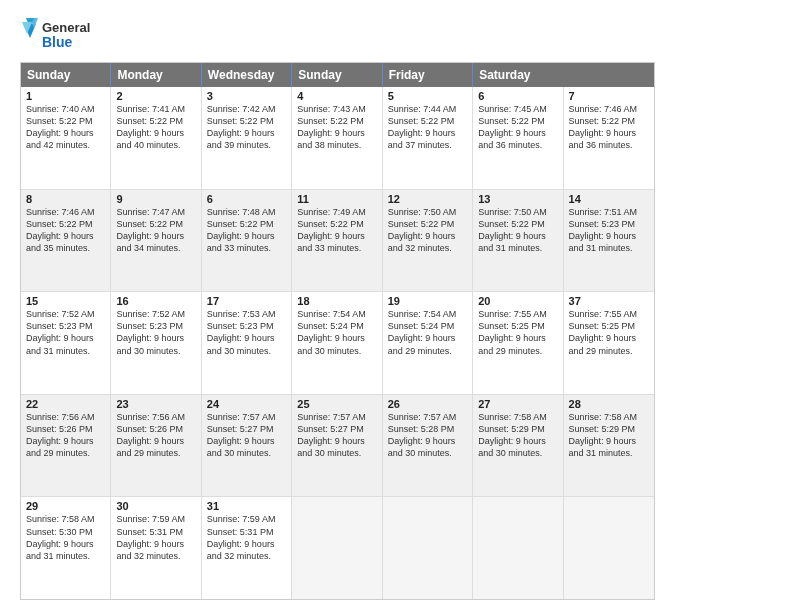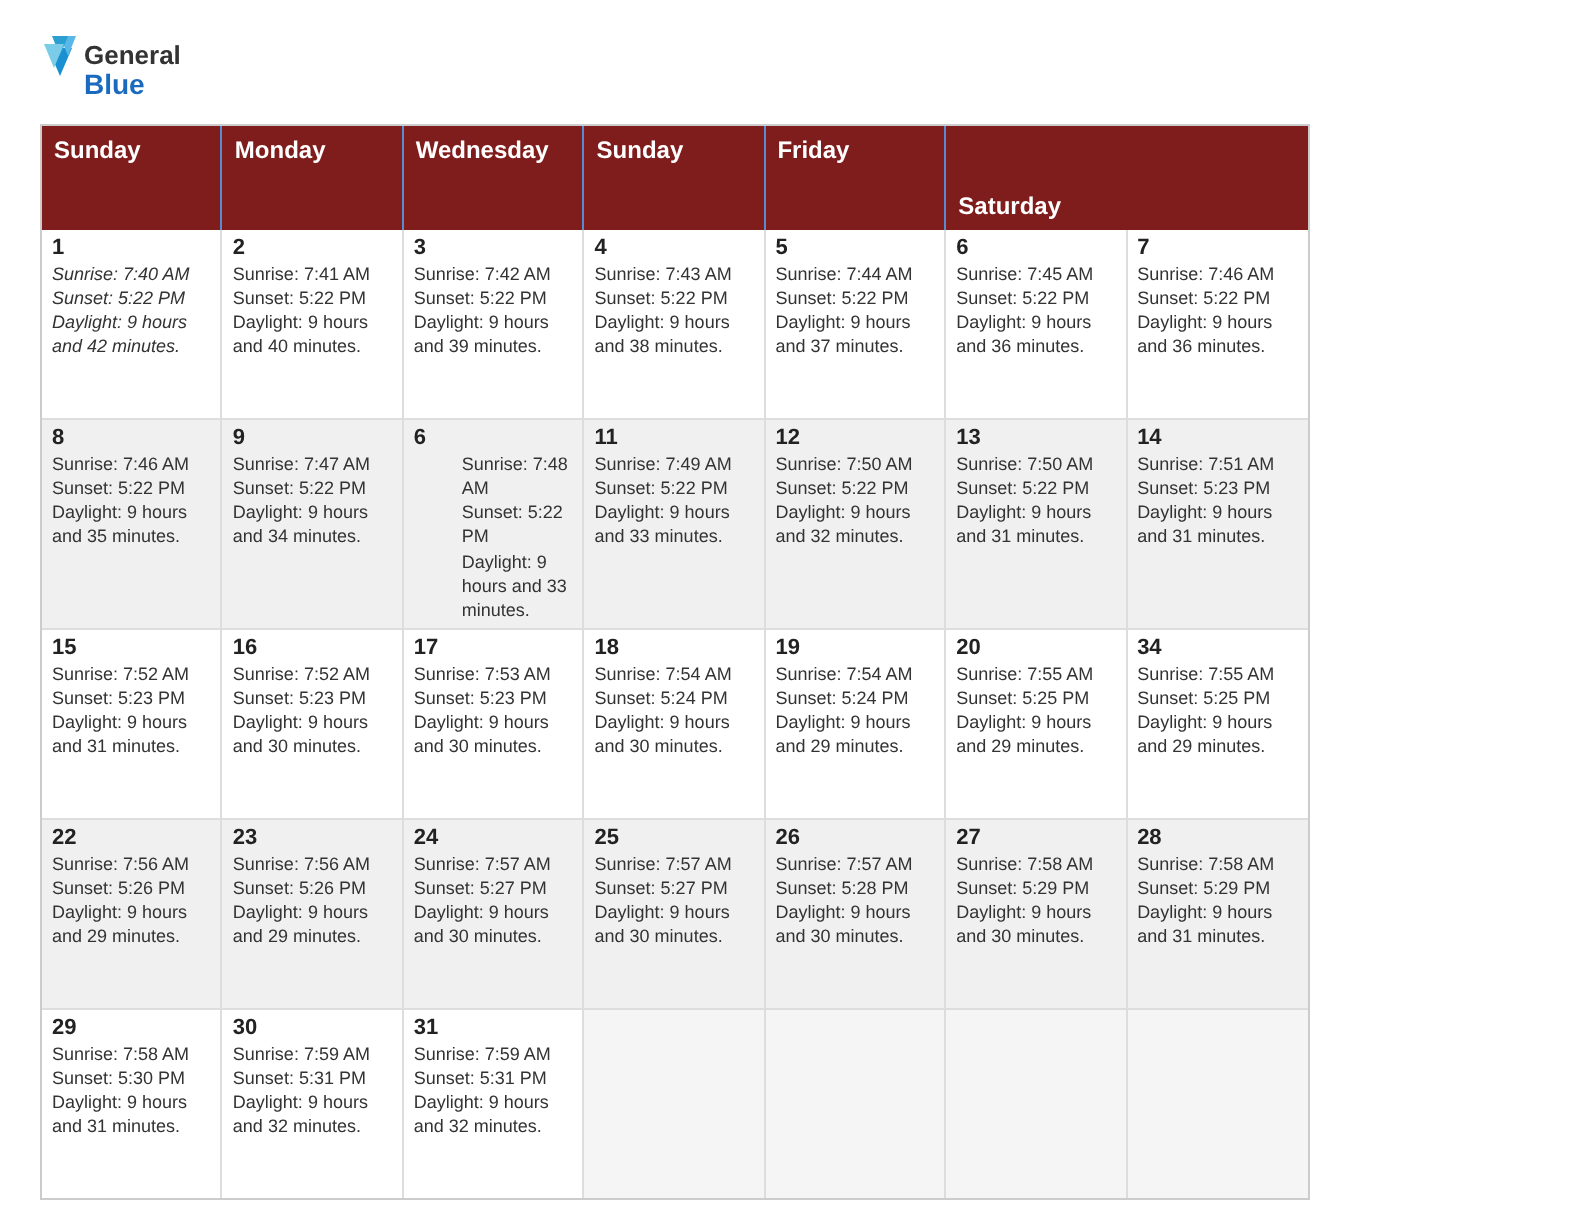--- a/index.html
+++ b/index.html
@@ -50,7 +50,7 @@
     .cal-header {
       display: grid;
       grid-template-columns: repeat(7, 1fr);
-      background: #7f1d1d;
+      background: #737373;
     }
     .cal-header-cell {
       color: #fff;

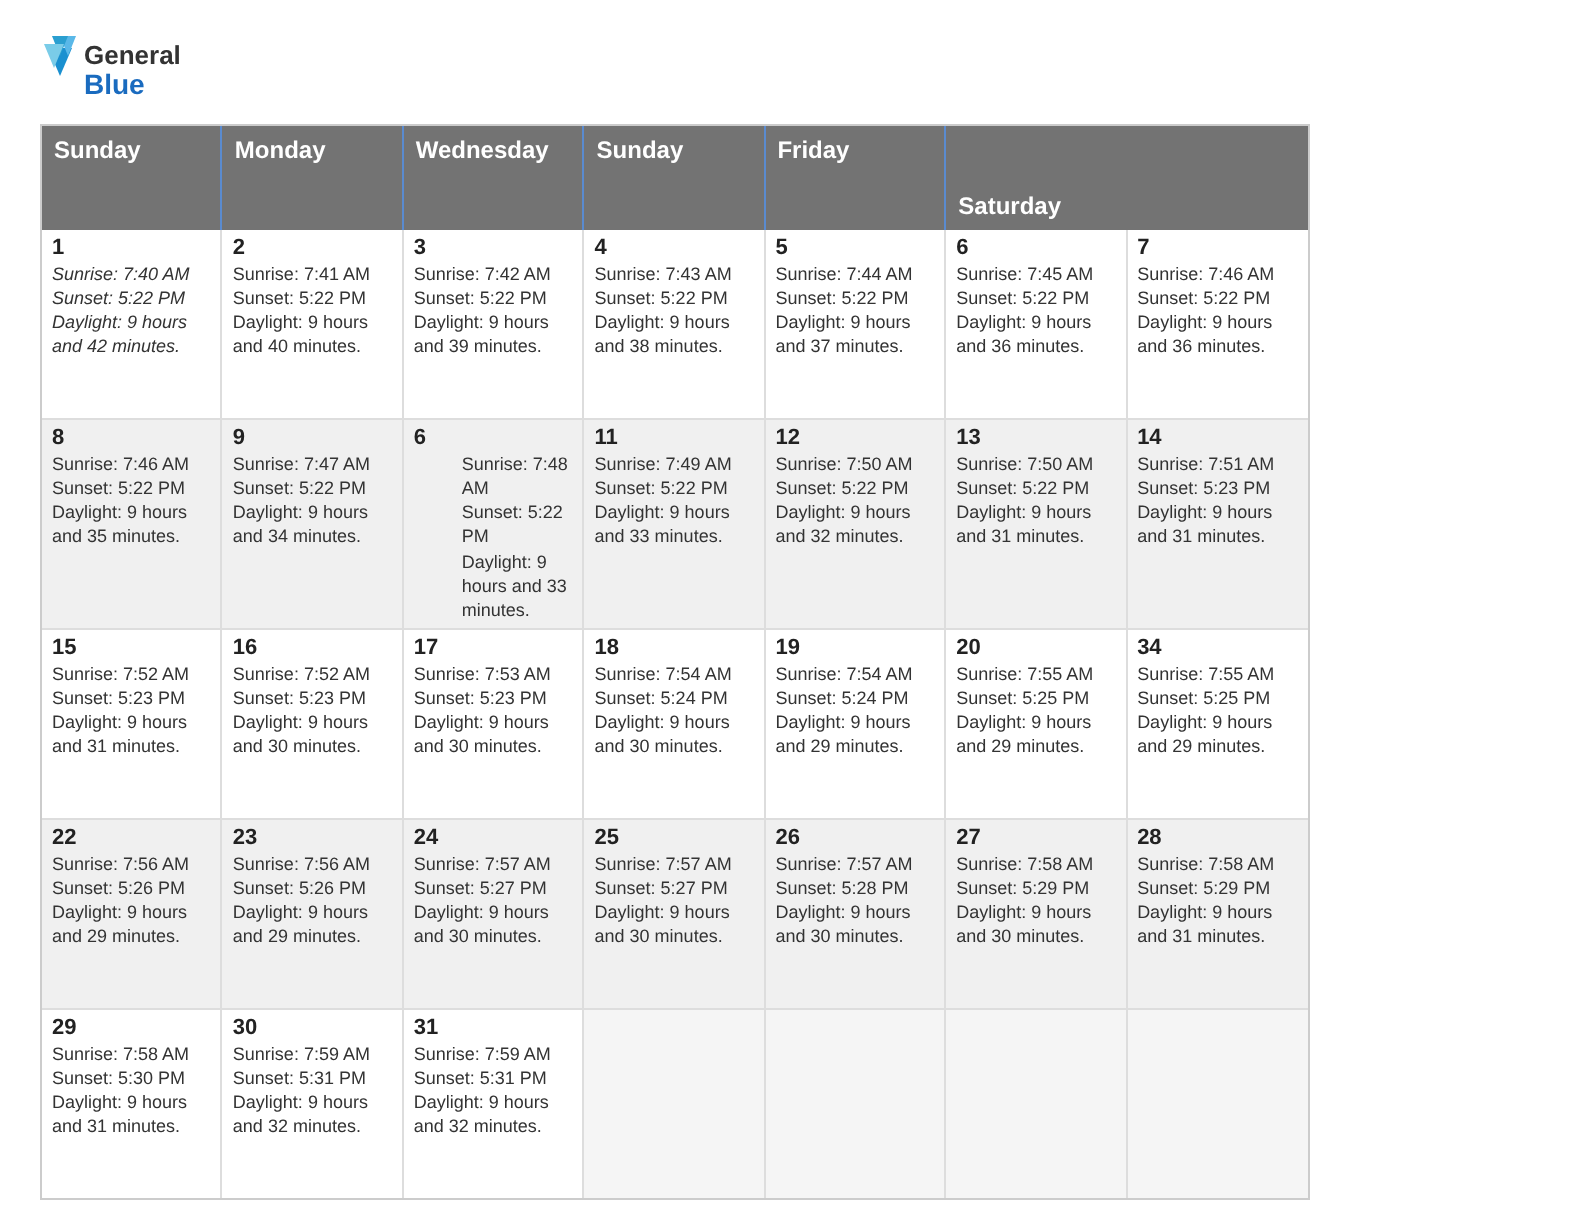--- a/index.html
+++ b/index.html
@@ -60,7 +60,7 @@
       border-right: 1px solid #5a8bd0;
       text-align: left;
     }
-    .cal-header-cell:last-child { border-right: none; margin-top: 28px; }
+    .cal-header-cell:last-child { border-right: none; }
     .cal-body {
       flex: 1;
       display: flex;

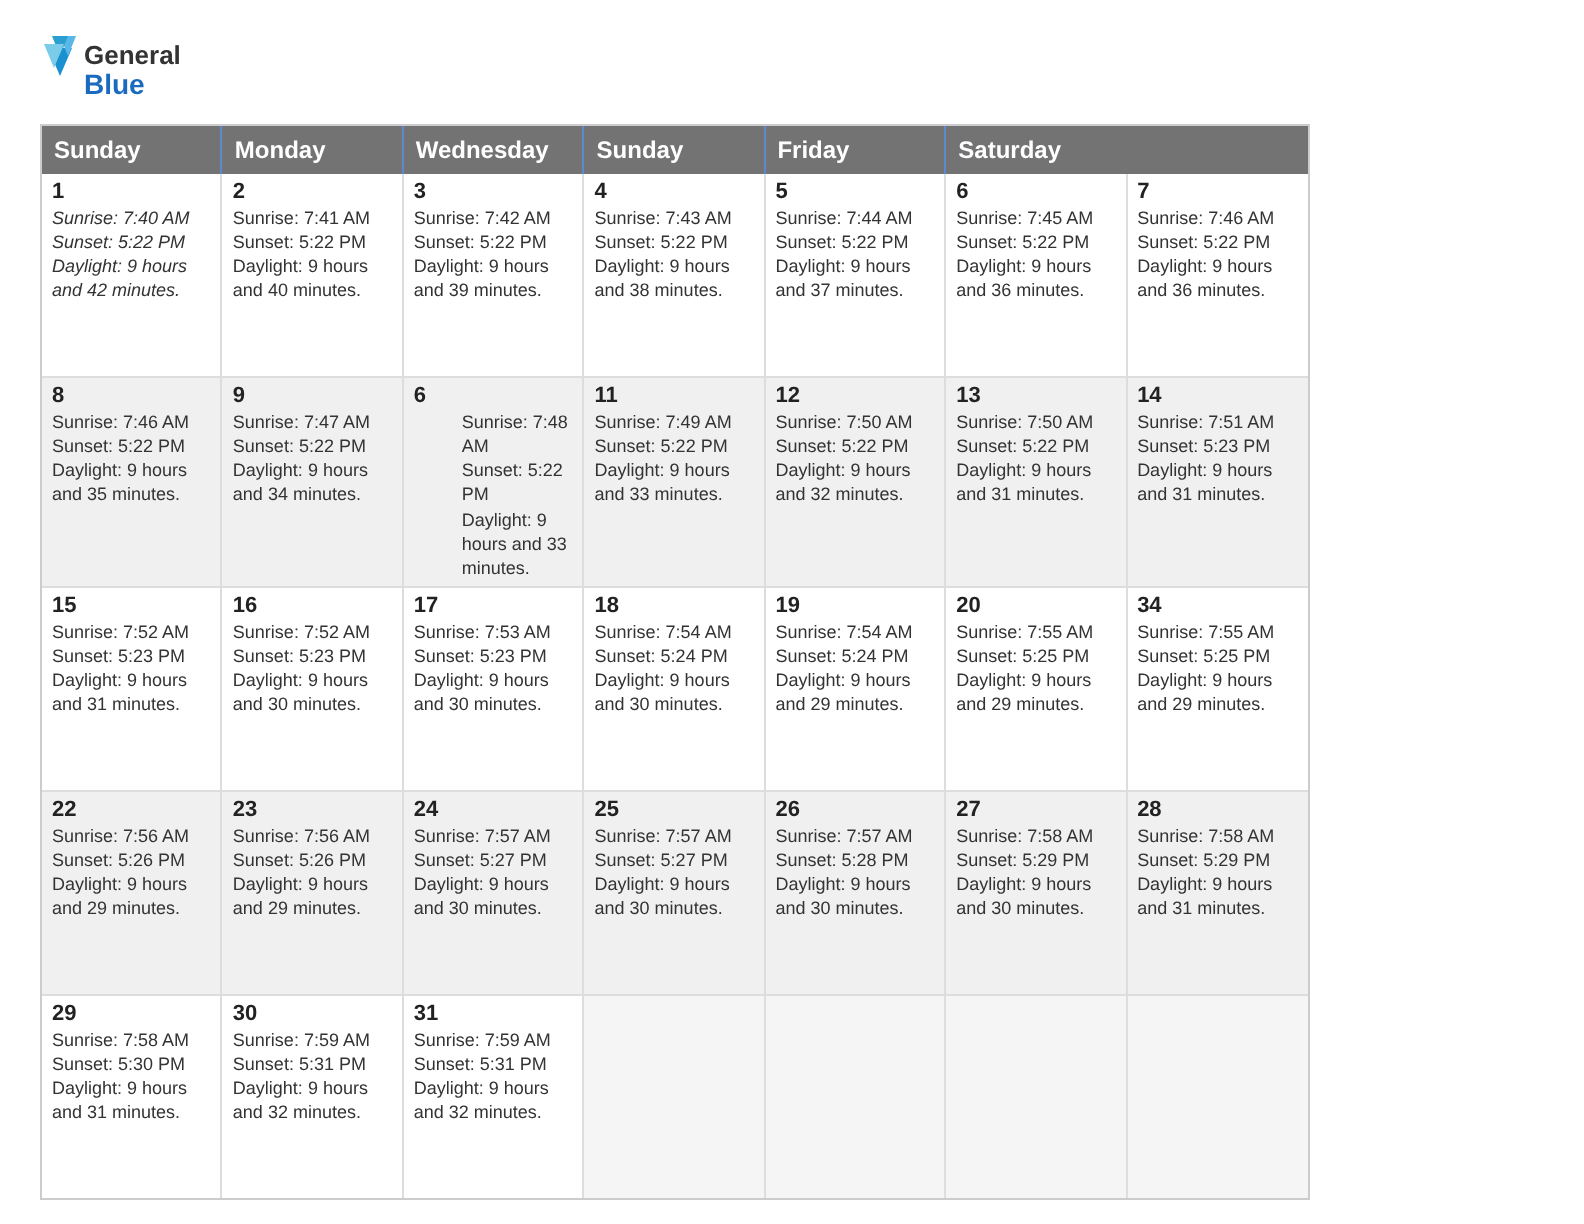--- a/index.html
+++ b/index.html
@@ -133,7 +133,7 @@
     <div class="cal-row">
           <div class="cal-cell">
             <span class="day-num">1</span>
-            <div class="cell-text" style="white-space: pre-line; font-style: italic;">Sunrise: 7:40 AM
+            <div class="cell-text" style="white-space: pre-line;">Sunrise: 7:40 AM
 Sunset: 5:22 PM
 Daylight: 9 hours and 42 minutes.</div>
           </div>

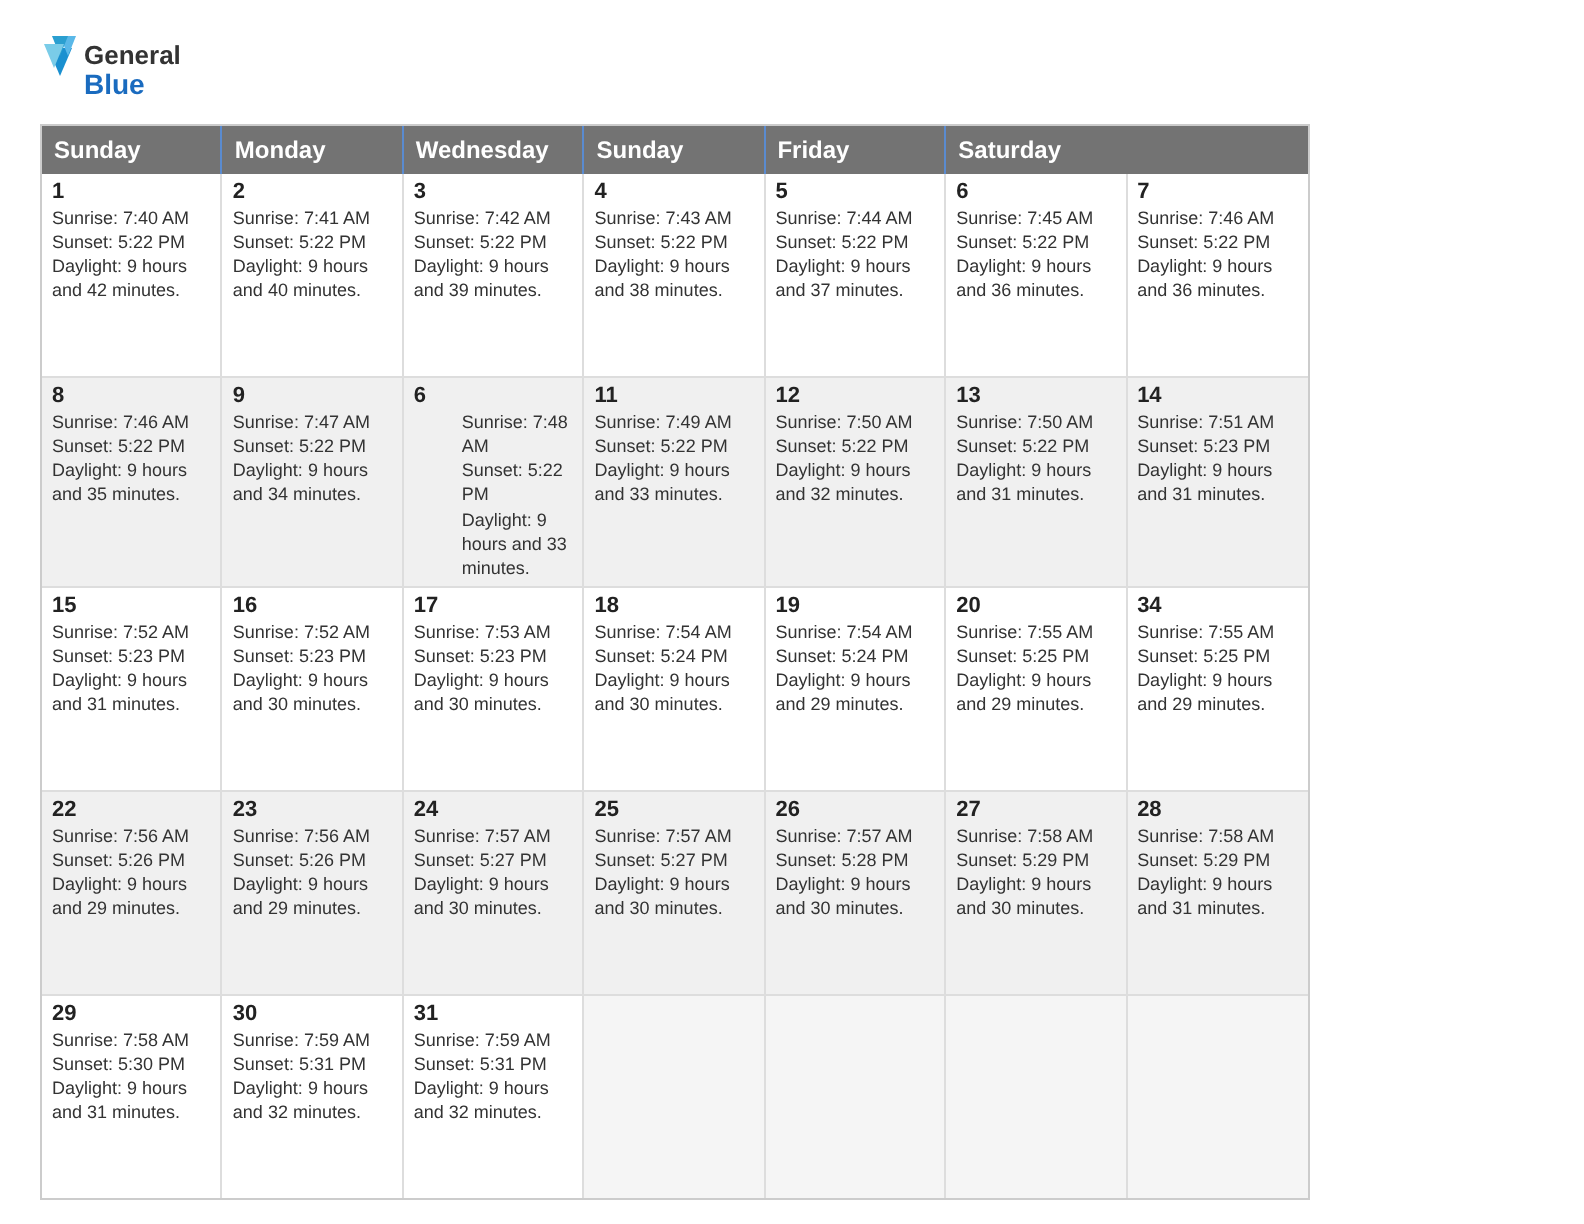--- a/index.html
+++ b/index.html
@@ -189,7 +189,7 @@
           </div>
           <div class="cal-cell shaded">
             <span class="day-num">6</span>
-            <div class="cell-text" style="white-space: pre-line; margin-left: 24px;">Sunrise: 7:48 AM
+            <div class="cell-text" style="white-space: pre-line;">Sunrise: 7:48 AM
 Sunset: 5:22 PM
 Daylight: 9 hours and 33 minutes.</div>
           </div>

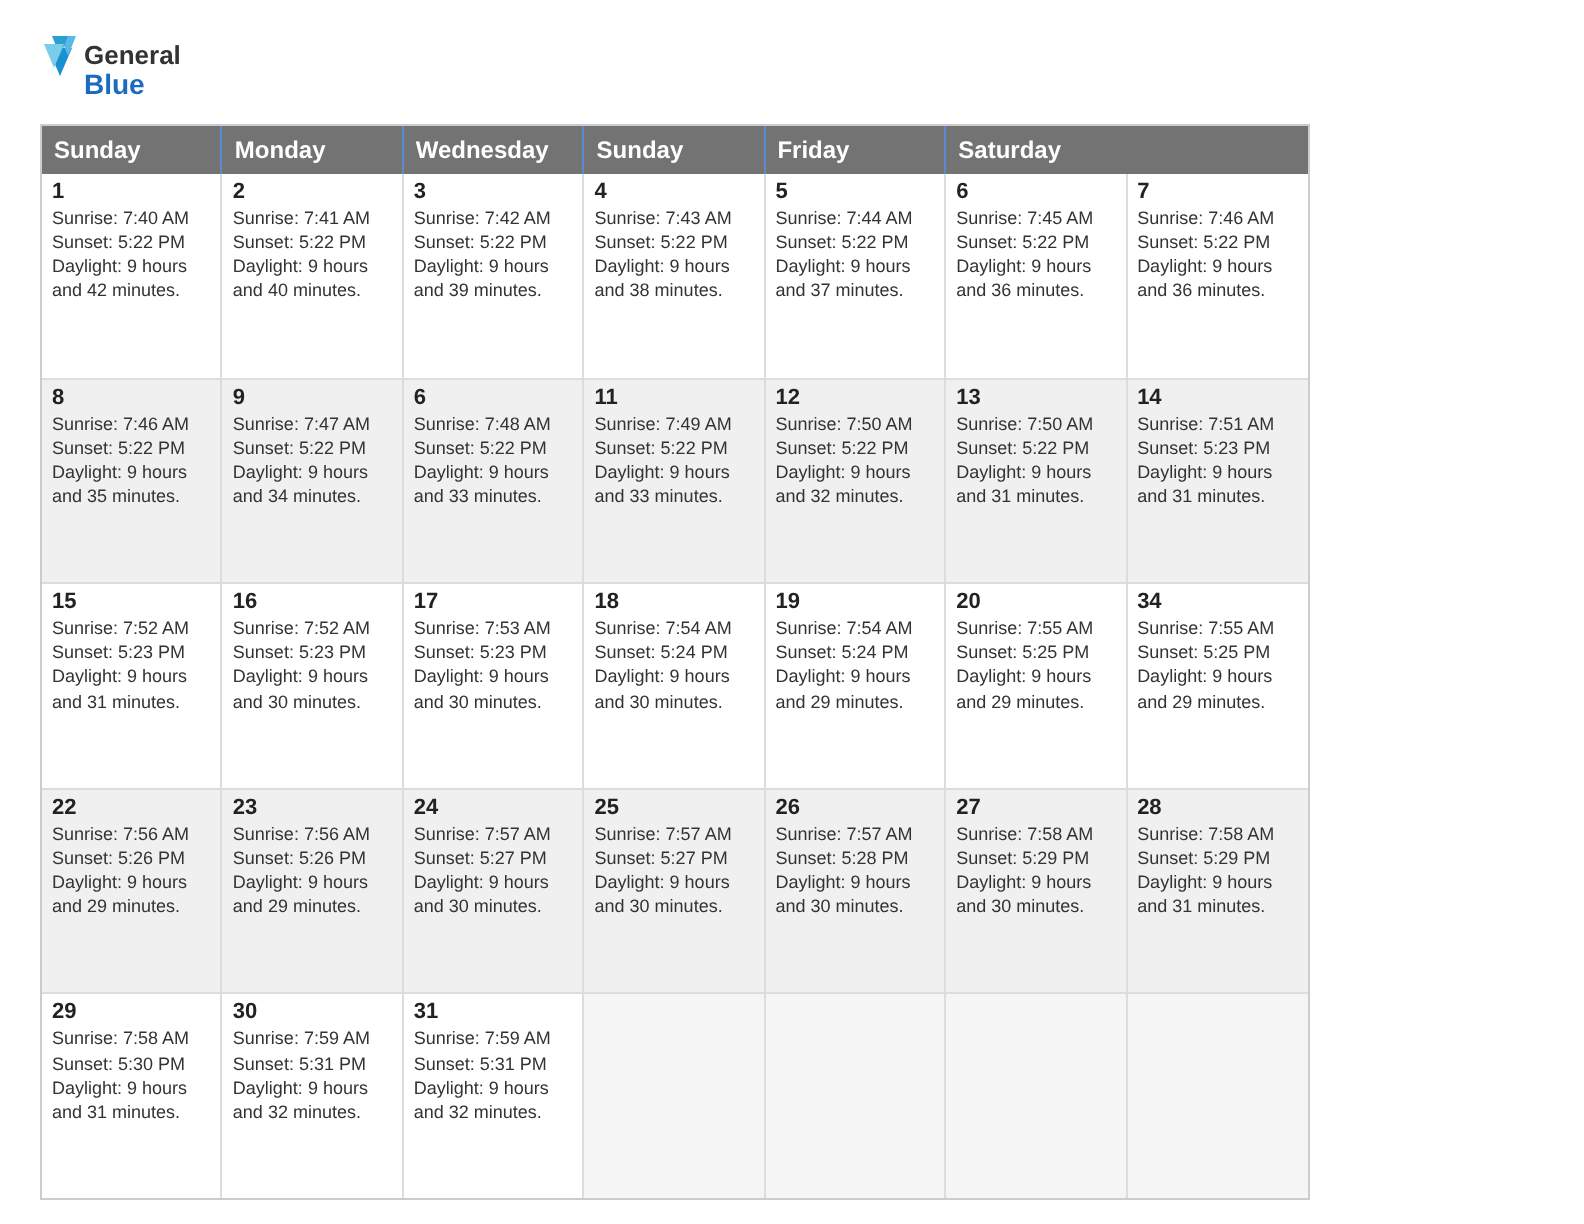--- a/index.html
+++ b/index.html
@@ -256,7 +256,7 @@
 Daylight: 9 hours and 29 minutes.</div>
           </div>
           <div class="cal-cell">
-            <span class="day-num">34</span>
+            <span class="day-num">37</span>
             <div class="cell-text" style="white-space: pre-line;">Sunrise: 7:55 AM
 Sunset: 5:25 PM
 Daylight: 9 hours and 29 minutes.</div>

